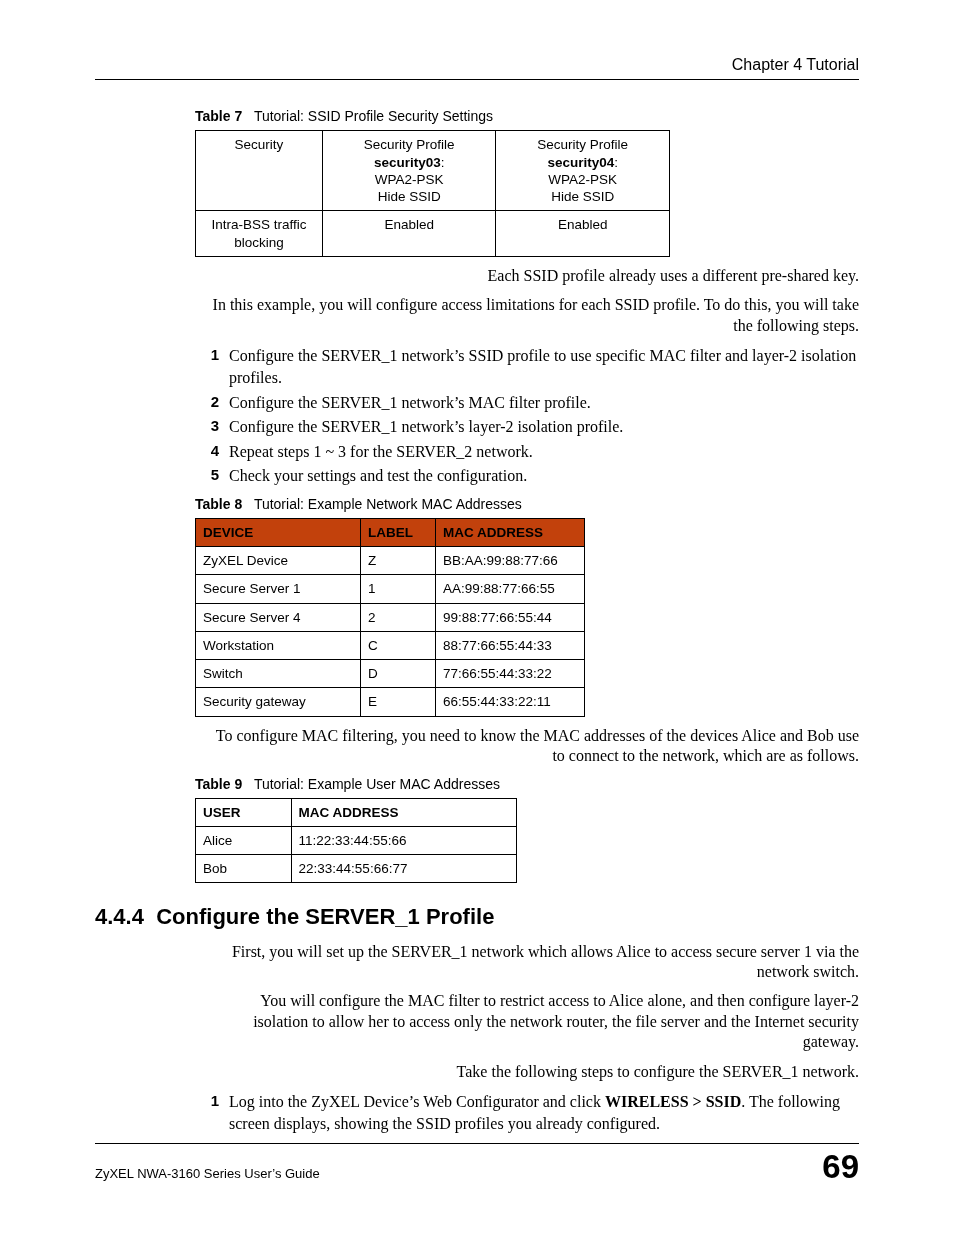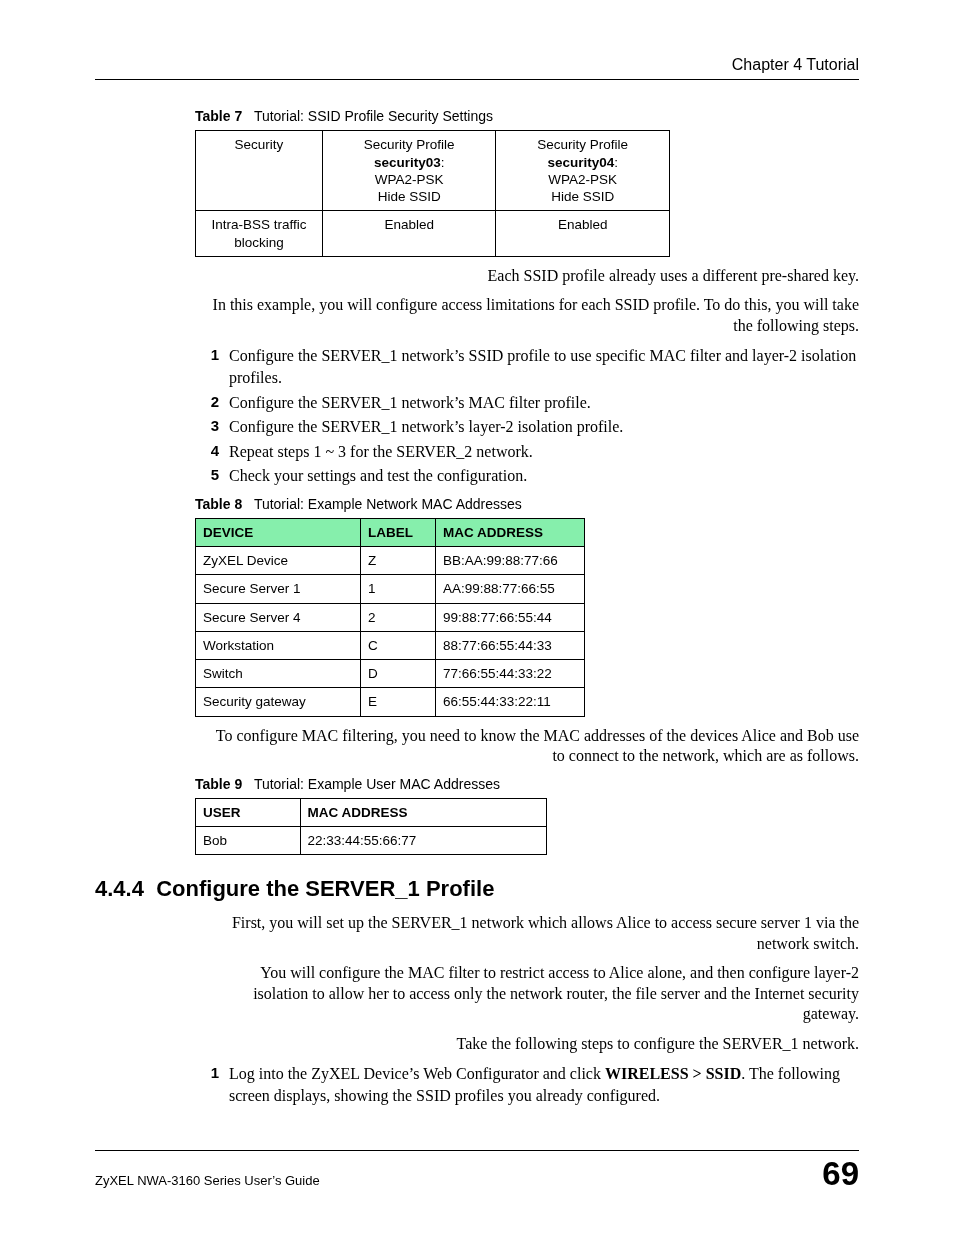--- a/index.html
+++ b/index.html
@@ -31,7 +31,7 @@
   .table7 td.col0 { width: 118px; text-align: center; }
   .table7 td.colc { width: 167px; text-align: center; }
   .table8 { width: 390px; }
-  .table8 th { background: #86efac; font-weight: bold; }
+  .table8 th { background: #c2410c; font-weight: bold; }
   .table8 .c0 { width: 150px; }
   .table8 .c1 { width: 60px; }
   .table9 { width: 352px; }

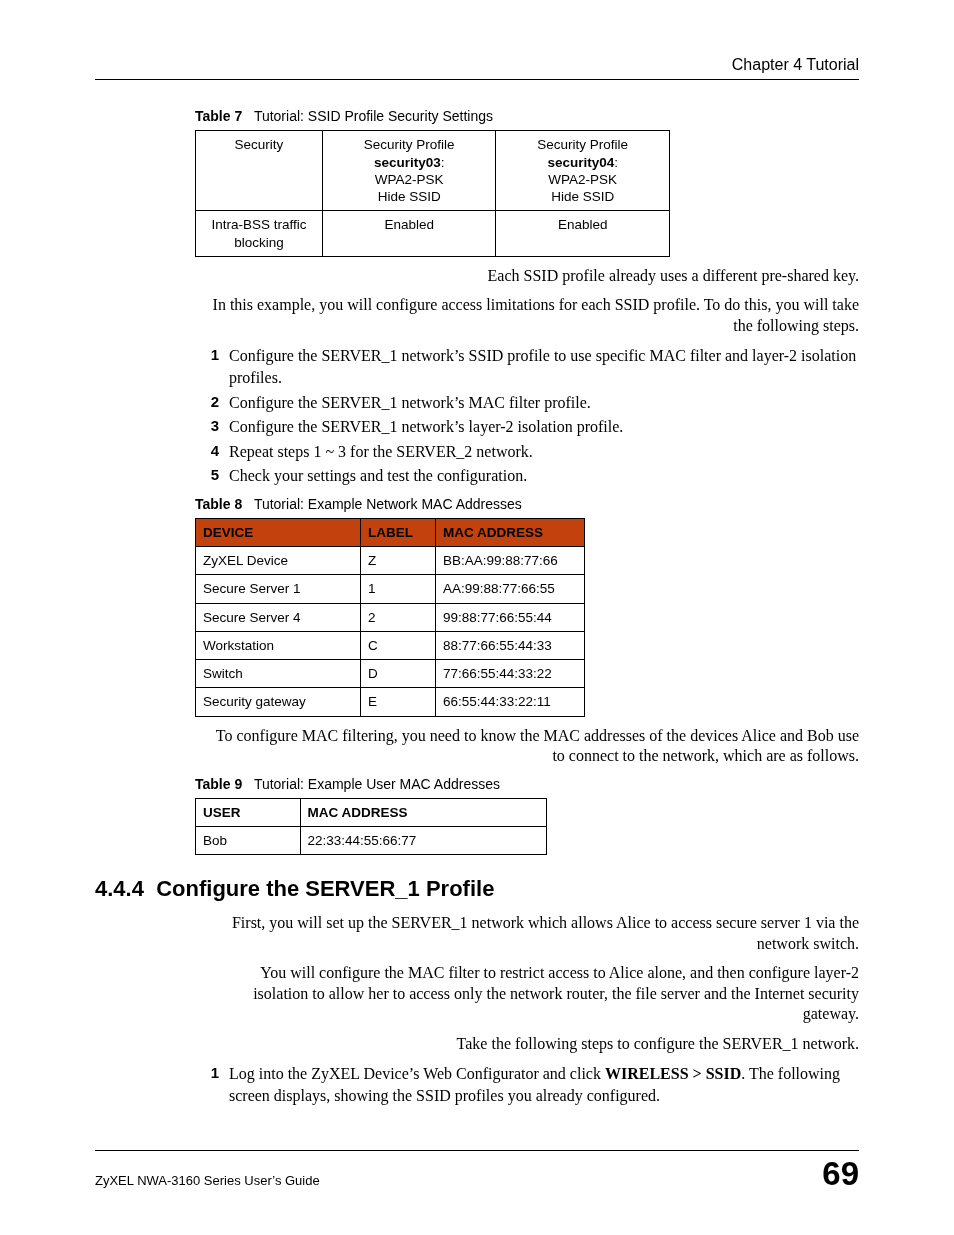--- a/index.html
+++ b/index.html
@@ -34,7 +34,7 @@
   .table8 th { background: #c2410c; font-weight: bold; }
   .table8 .c0 { width: 150px; }
   .table8 .c1 { width: 60px; }
-  .table9 { width: 352px; }
+  .table9 { width: 322px; }
   .table9 th { font-weight: bold; }
   .para { margin: 9px 0 9px 8px; font-size: 16px; text-align: right; }
   ol.steps { margin: 5px 0 9px 0; padding-left: 0; list-style: none; }

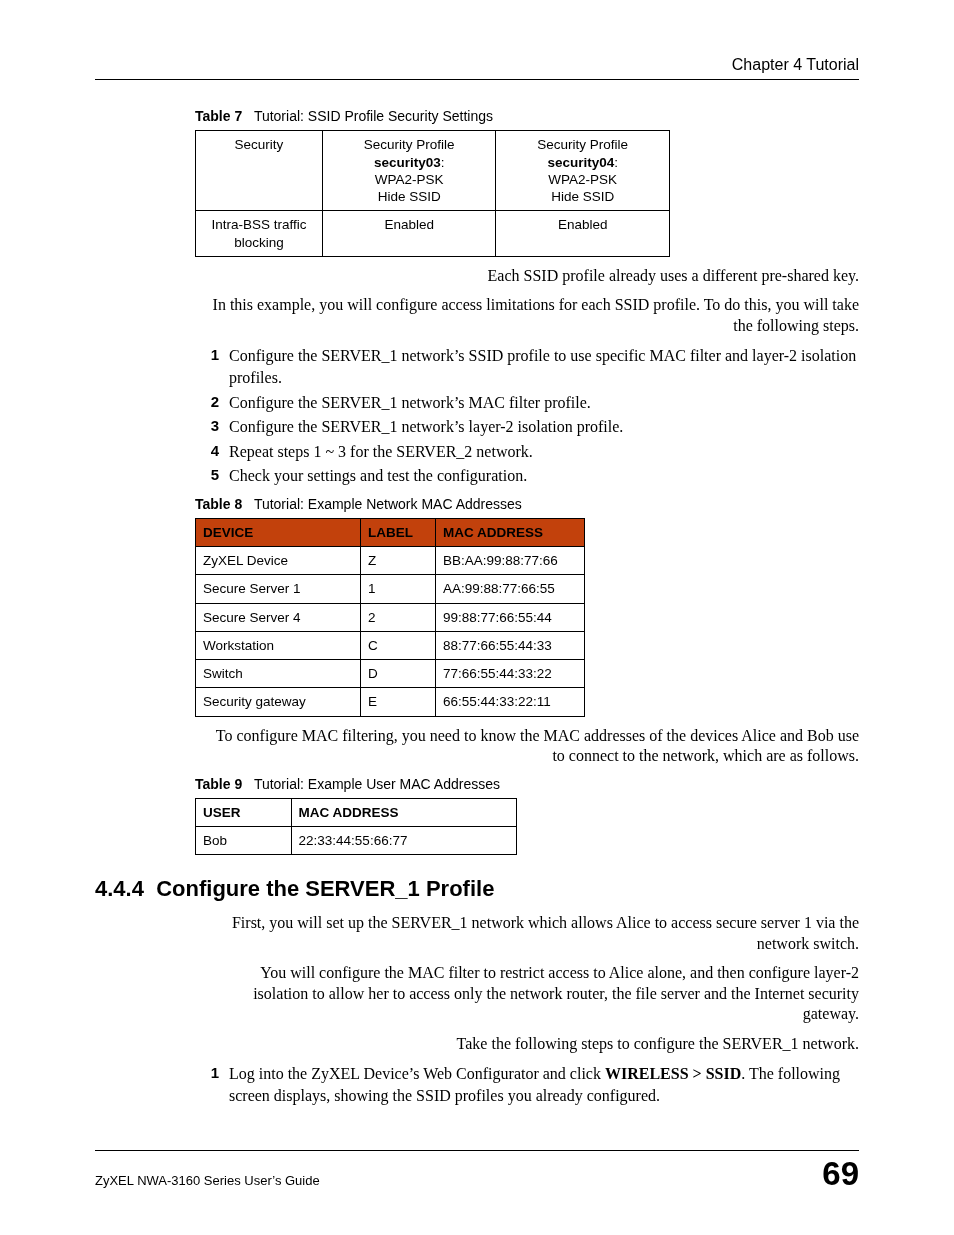--- a/index.html
+++ b/index.html
@@ -148,6 +148,10 @@
       <th>MAC ADDRESS</th>
     </tr>
     <tr>
+          <td>Alice</td>
+          <td>11:22:33:44:55:66</td>
+        </tr>
+    <tr>
           <td>Bob</td>
           <td>22:33:44:55:66:77</td>
         </tr>

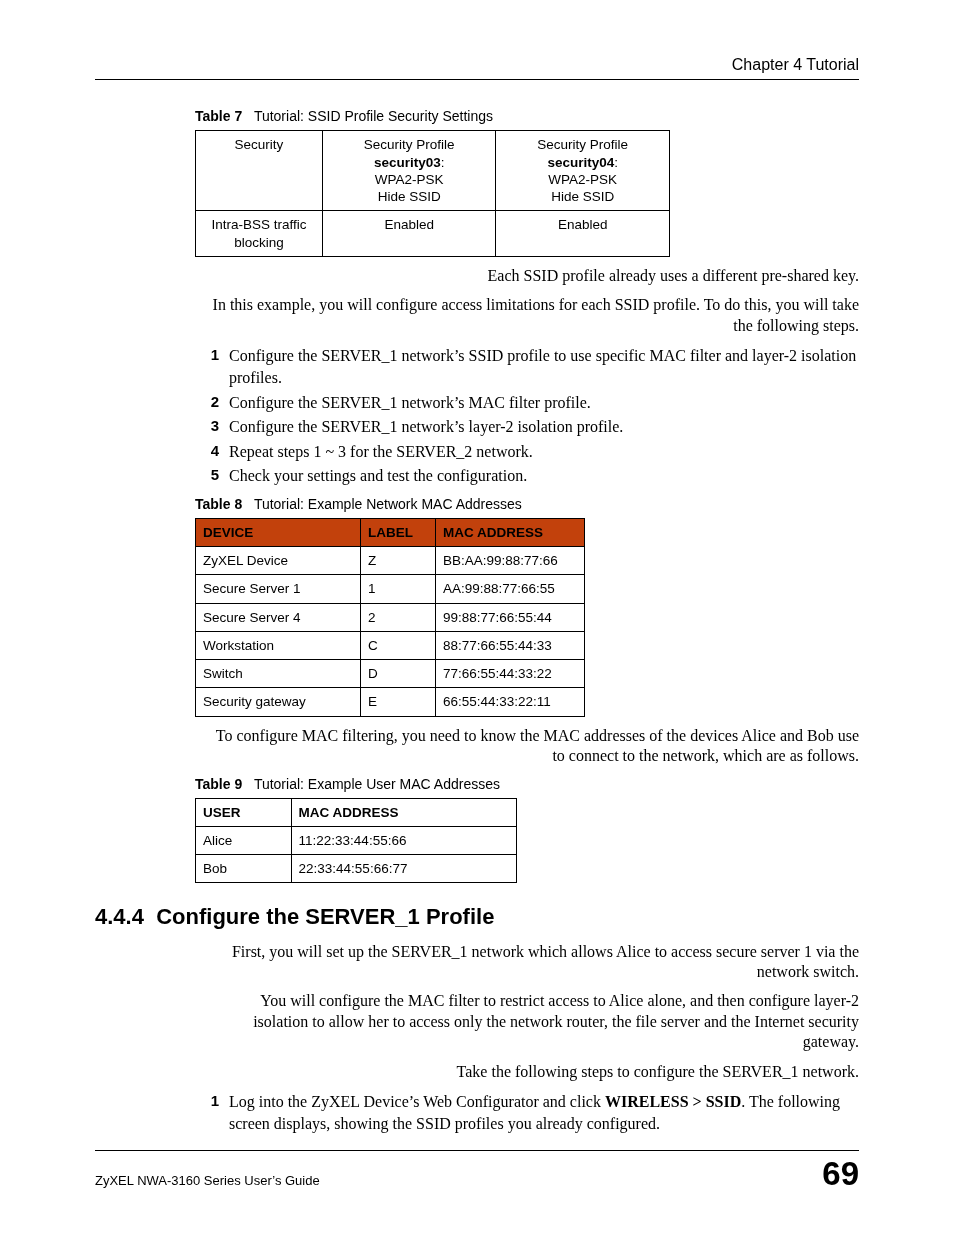--- a/index.html
+++ b/index.html
@@ -41,7 +41,7 @@
   ol.steps li { position: relative; padding-left: 34px; margin: 3px 0; font-size: 16px; line-height: 1.35; }
   ol.steps li .num { position: absolute; left: 0; width: 24px; text-align: right; font-family: Arial, Helvetica, sans-serif; font-weight: bold; font-size: 15px; top: 0; }
   h2.section { font-family: Arial, Helvetica, sans-serif; font-weight: bold; font-size: 22px; margin: 20px 0 10px 0; }
-  .footer { position: absolute; left: 95px; right: 95px; bottom: 45px; }
+  .footer { position: absolute; left: 95px; right: 95px; bottom: 52px; }
   .footer-rule { border: 0; border-top: 1px solid #000; margin: 0 0 6px 0; }
   .footer-row { display: flex; justify-content: space-between; align-items: flex-end; }
   .guide { font-size: 13px; }

